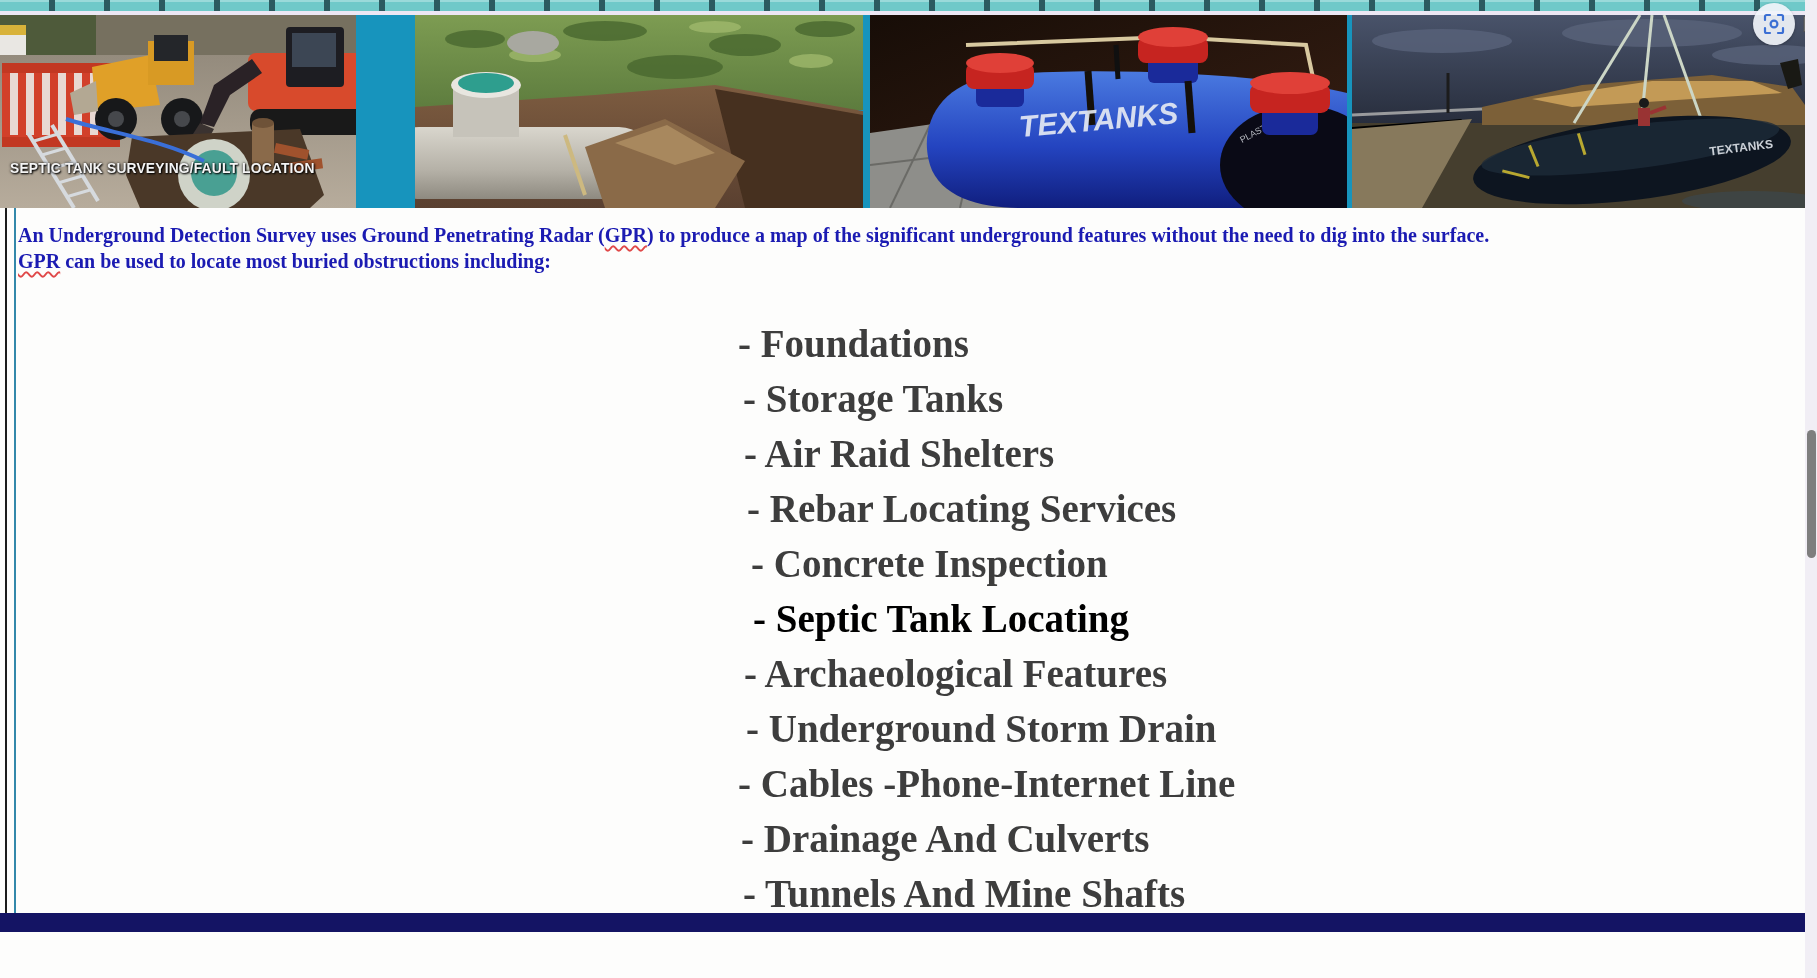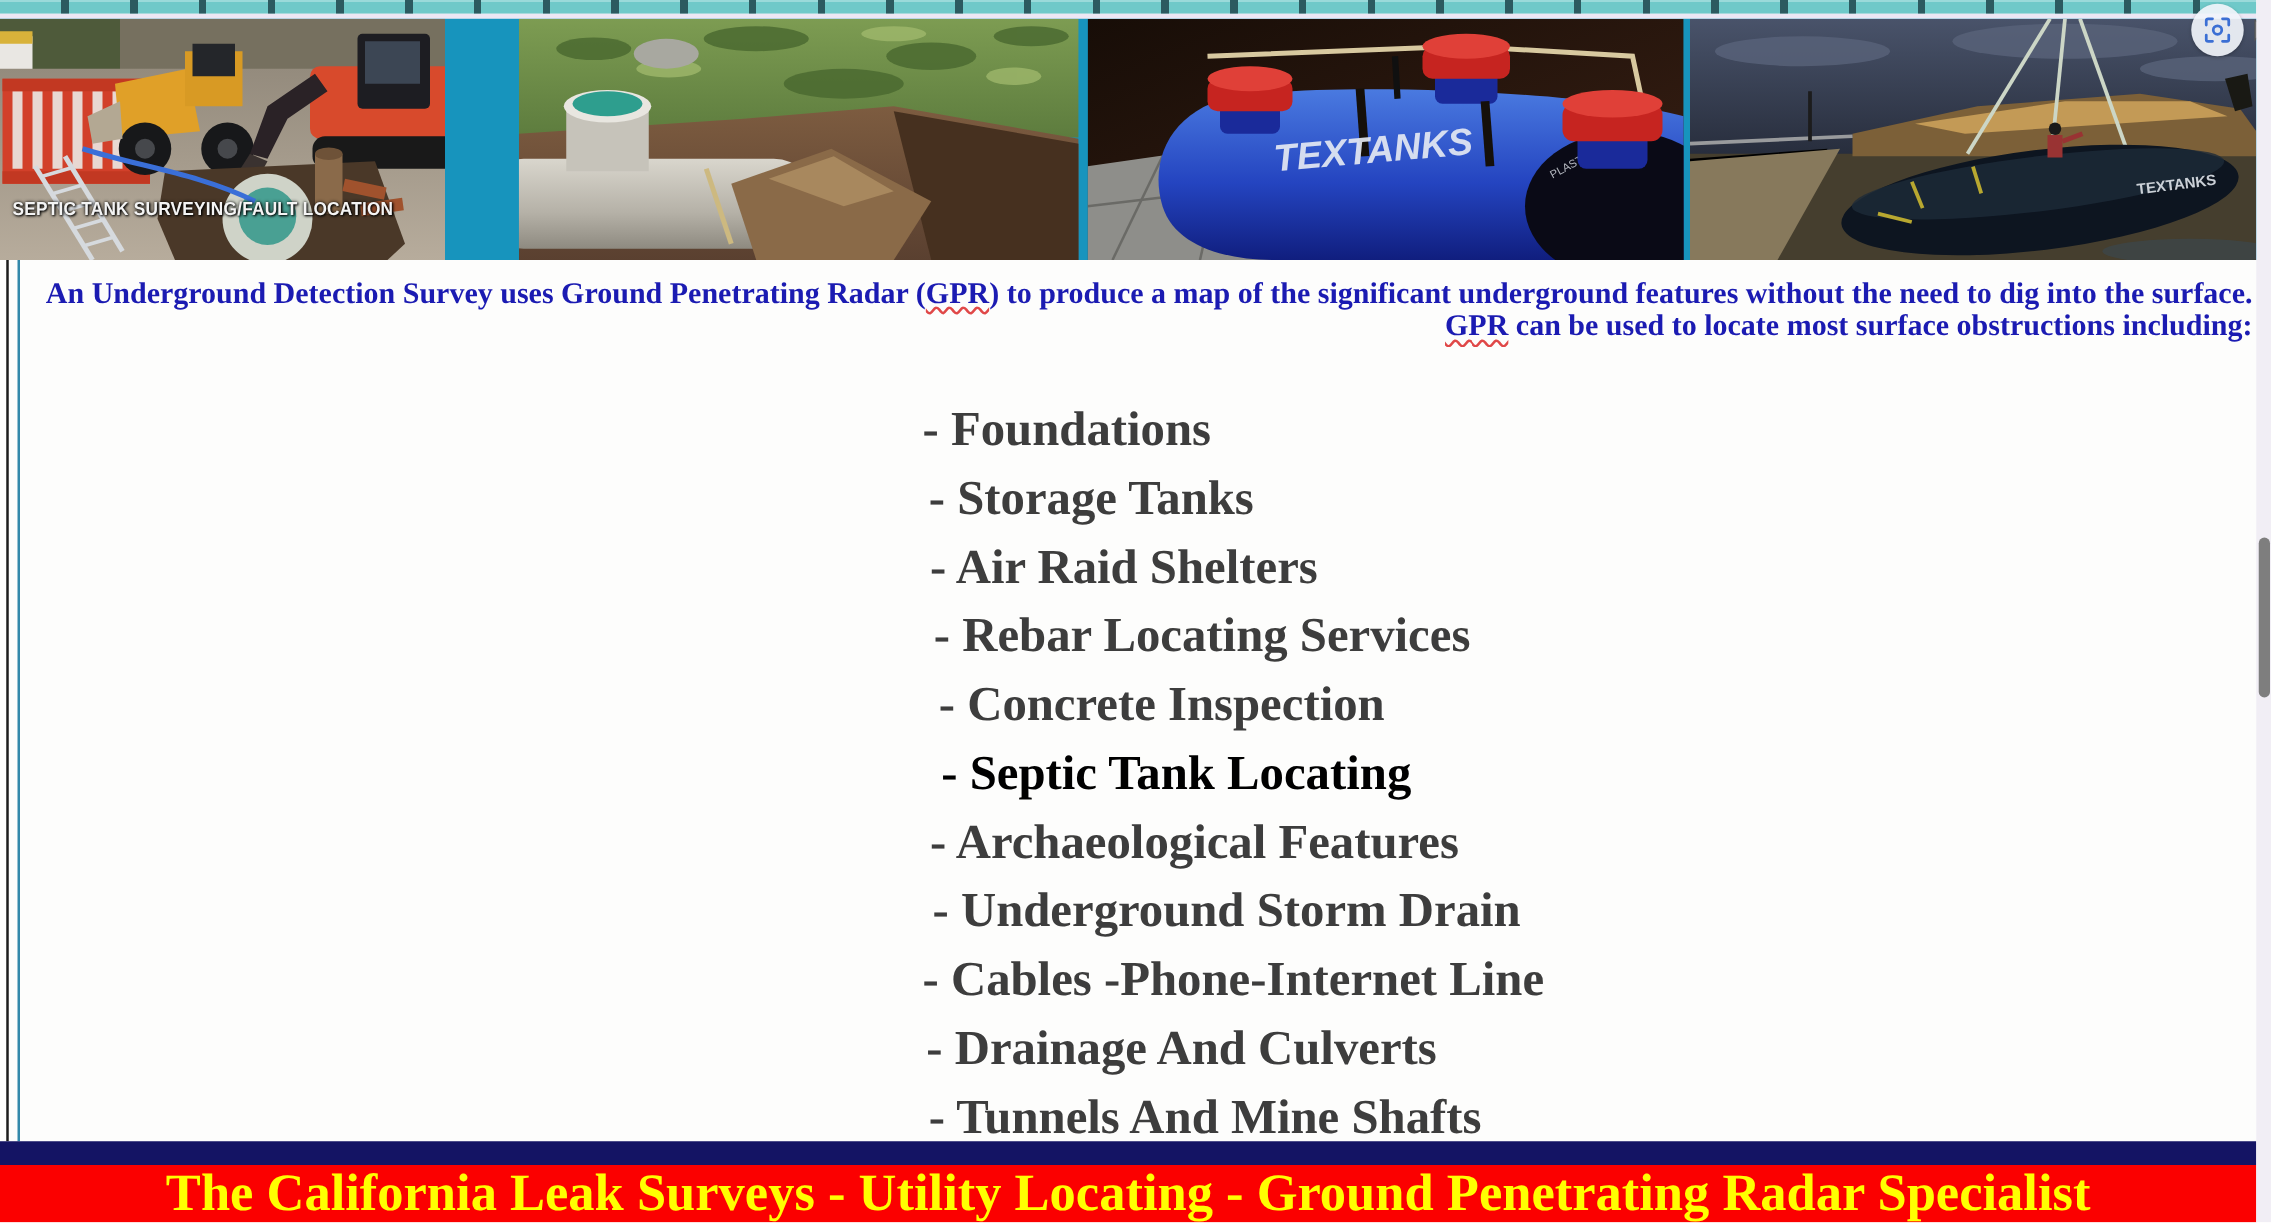--- a/index.html
+++ b/index.html
@@ -50,7 +50,7 @@
   
   .intro{
     position:absolute;left:18px;top:222px;width:1784px;
-    text-align:right;font-weight:bold;font-size:24px;line-height:26px;
+    text-align:left;font-weight:bold;font-size:20px;line-height:26px;
     color:#1b1bb2;
   }
   .intro .line{white-space:nowrap;}

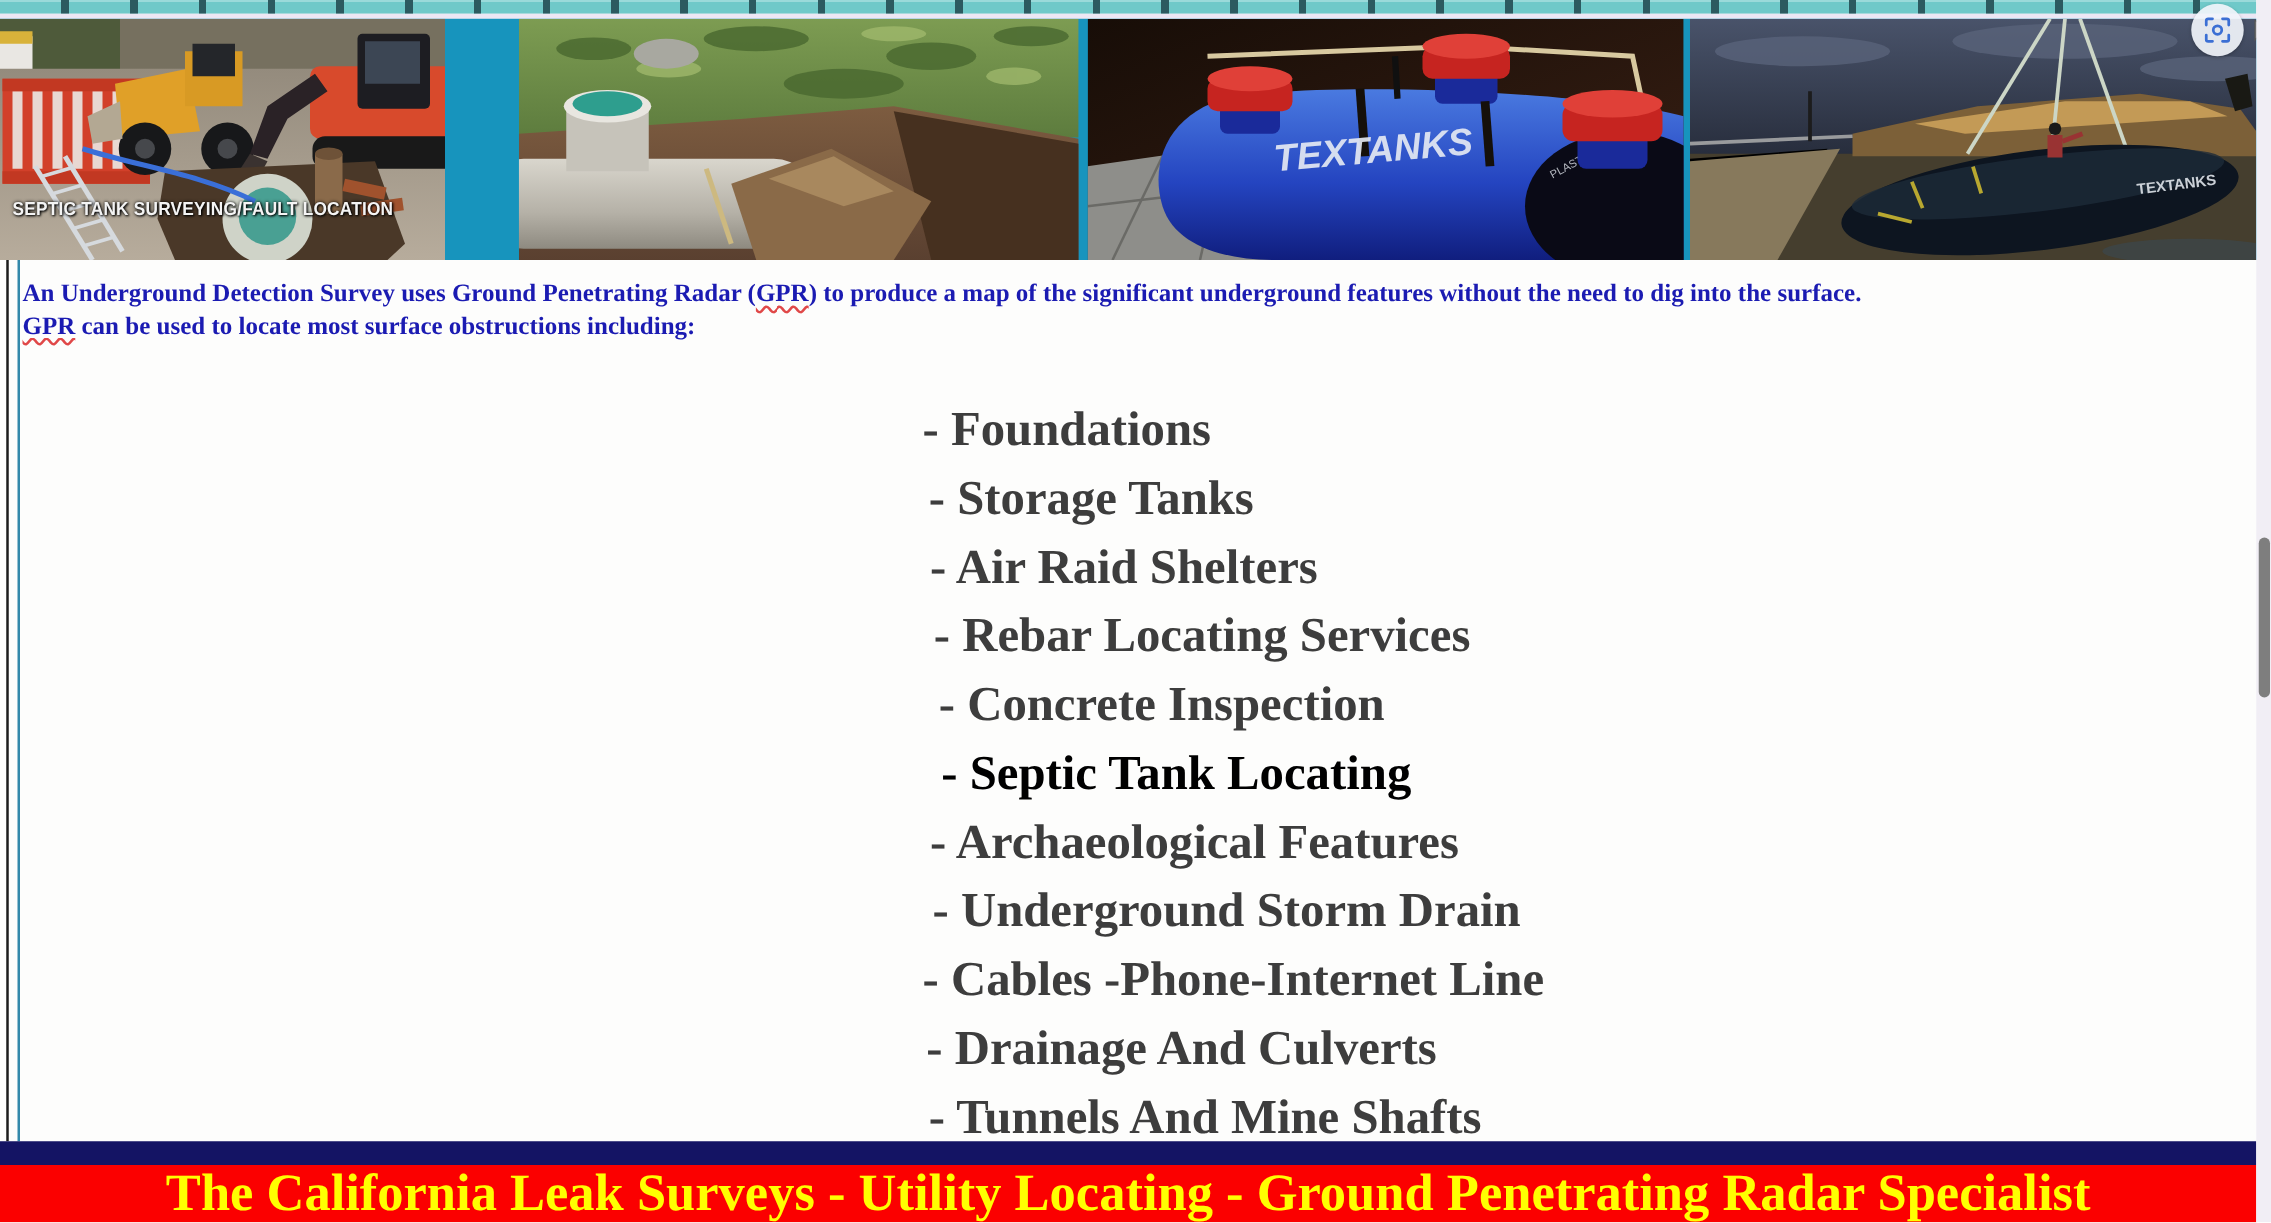--- a/index.html
+++ b/index.html
@@ -333,7 +333,7 @@
 
   <div class="intro">
     <div class="line"><span>An Underground Detection Survey uses Ground Penetrating Radar (</span><span class="gpr">GPR</span><span>) to produce a map of the significant underground features without the need to dig into the surface.</span></div>
-    <div class="line"><span class="gpr">GPR</span><span> can be used to locate most surface obstructions including:</span></div>
+    <div class="line"><span class="gpr">GPR</span><span> can be used to locate most buried obstructions including:</span></div>
   </div>
 
   <ul class="services">

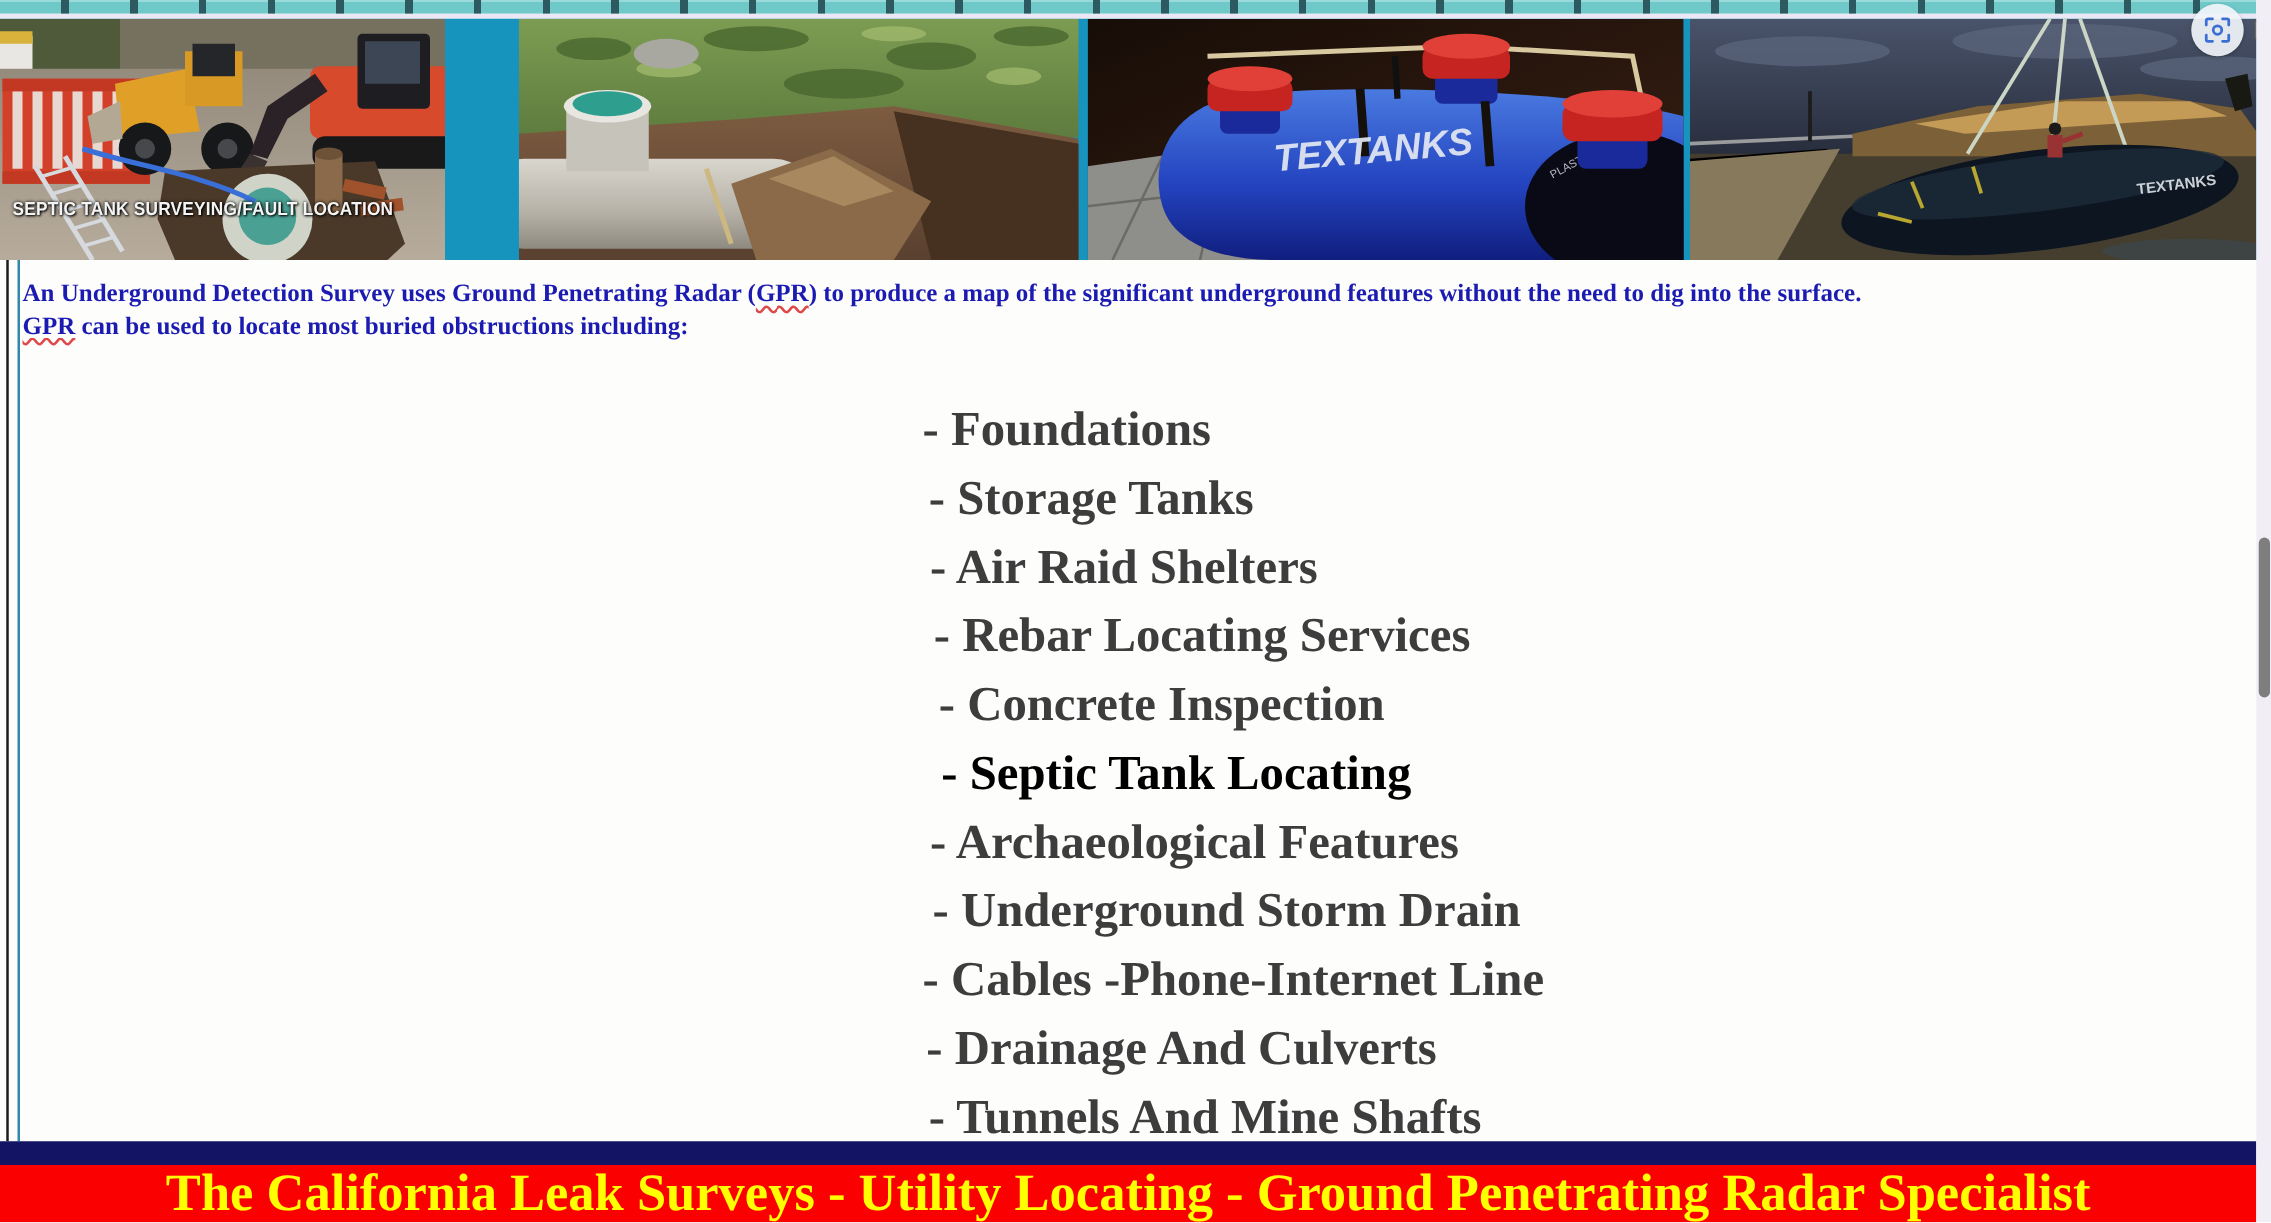--- a/index.html
+++ b/index.html
@@ -351,9 +351,6 @@
   </ul>
 
   <div class="navy-bar"></div>
-  <div class="red-banner">
-    <span>The California Leak Surveys - Utility Locating - Ground Penetrating Radar Specialist</span>
-  </div>
 
   <div class="scrollbar">
     <div class="scroll-thumb"></div>

